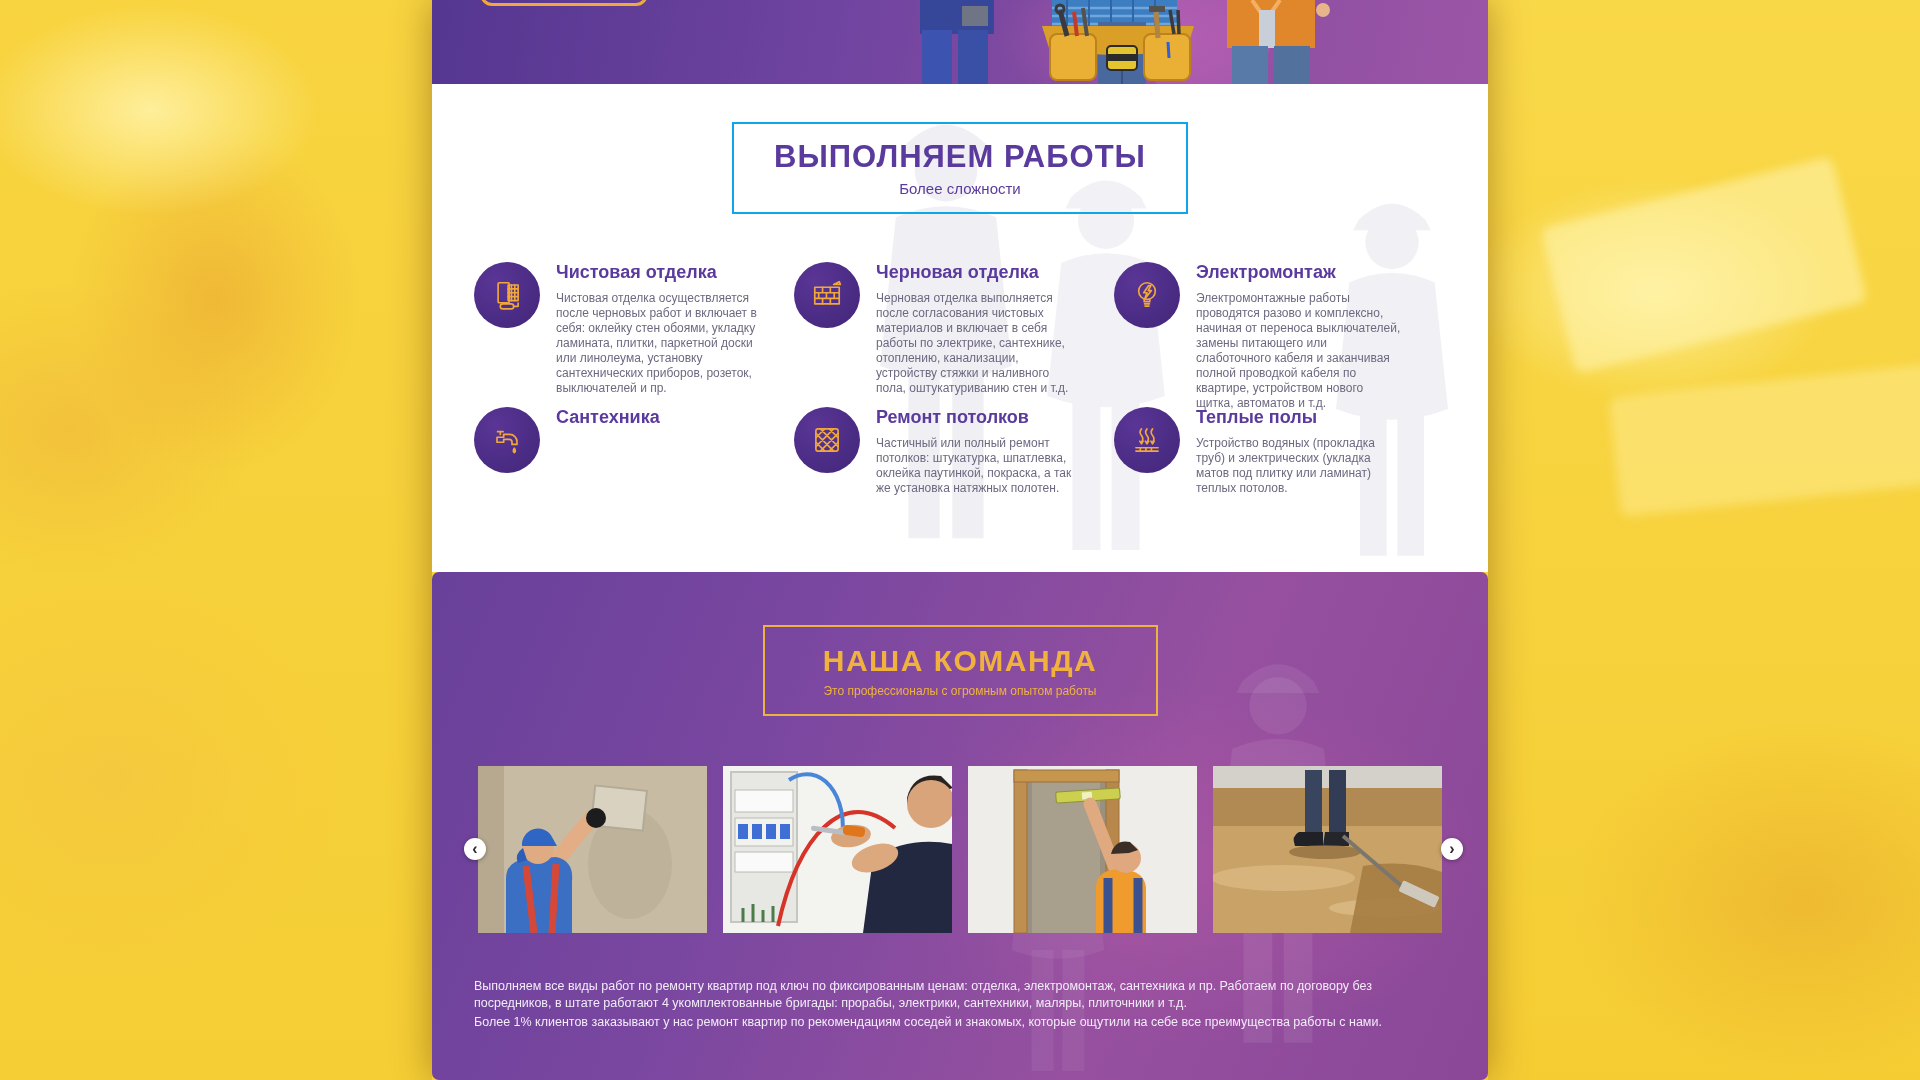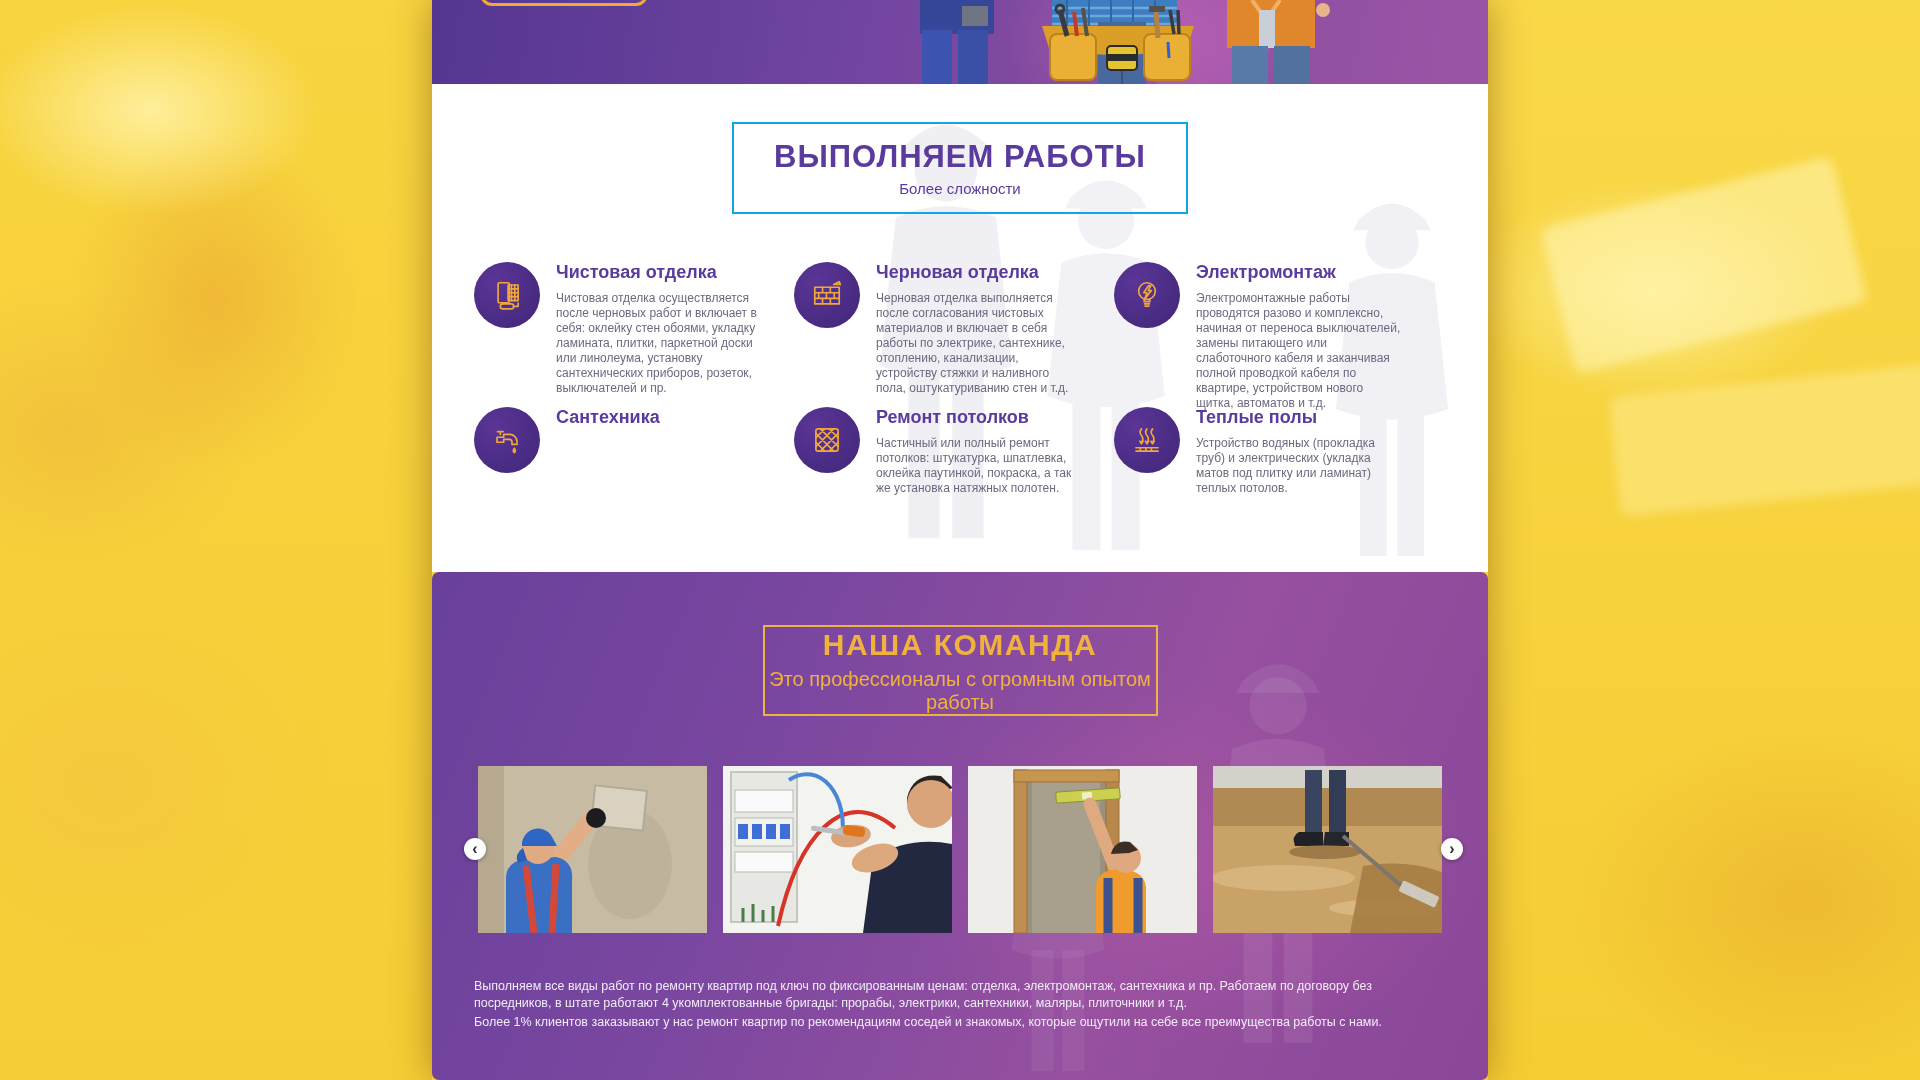--- a/index.html
+++ b/index.html
@@ -59,7 +59,7 @@
       linear-gradient(112deg,#68409a 0%,#7a47a0 32%,#96509f 66%,#8a4798 100%); border-radius: 7px;}
   .team-titlebox{position:relative;margin:53px auto 0;width:395px;height:91px;border:2px solid #eeb23e;}
   .team-title{font-size:30px;font-weight:bold;color:#f0b23c;letter-spacing:1.5px;}
-  .team-subtitle{font-size:20px;color:#f0b23c;margin-top:6px;}
+  .team-subtitle{font-size:12px;color:#f0b23c;margin-top:6px;}
   .carousel{position:absolute;left:46px;top:194px;width:964px;display:flex;gap:16px;}
   .photo{flex:none;width:229px;height:167px;overflow:hidden;background:#ddd;}
   .carousel-arrow{position:absolute;top:266px;width:22px;height:22px;border-radius:50%;

